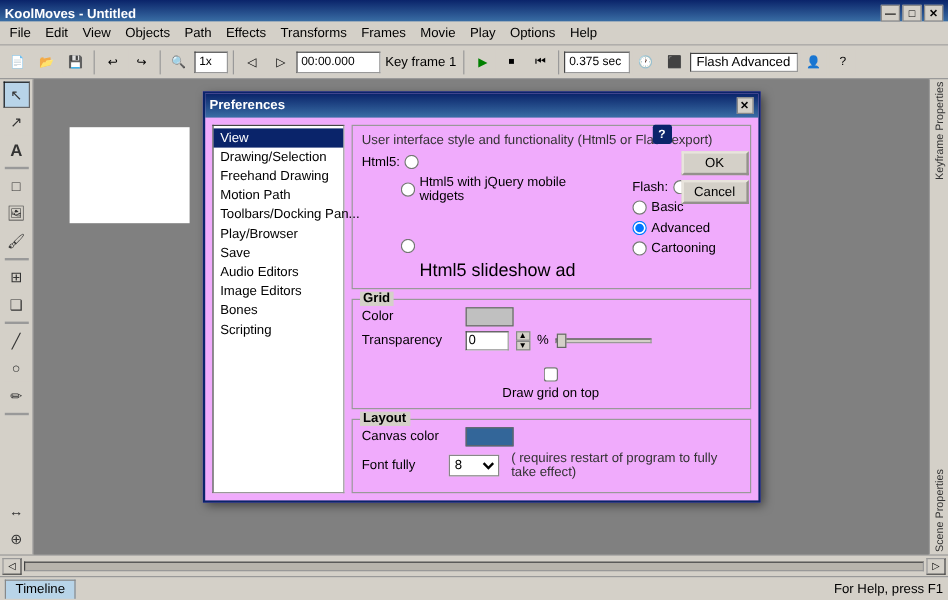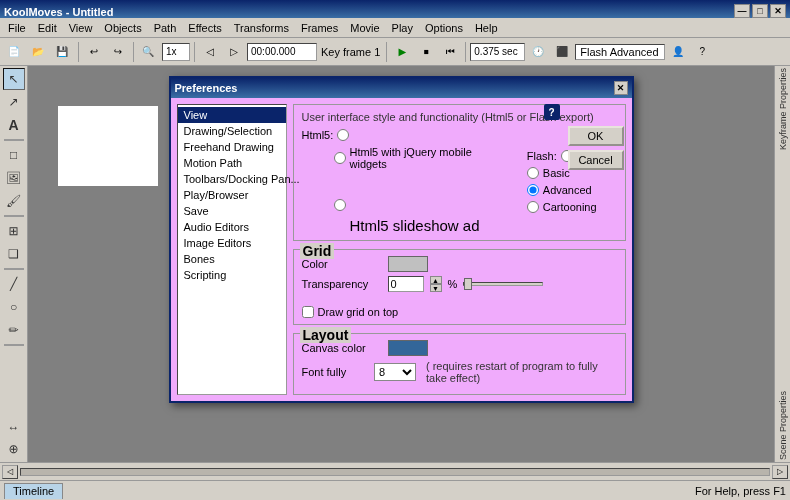--- a/index.html
+++ b/index.html
@@ -239,7 +239,7 @@
       left: 6px;
       background: #d4d0c8;
       padding: 0 3px;
-      font-size: 14px;
+      font-size: 11px;
       font-weight: bold;
     }
     .field-row {

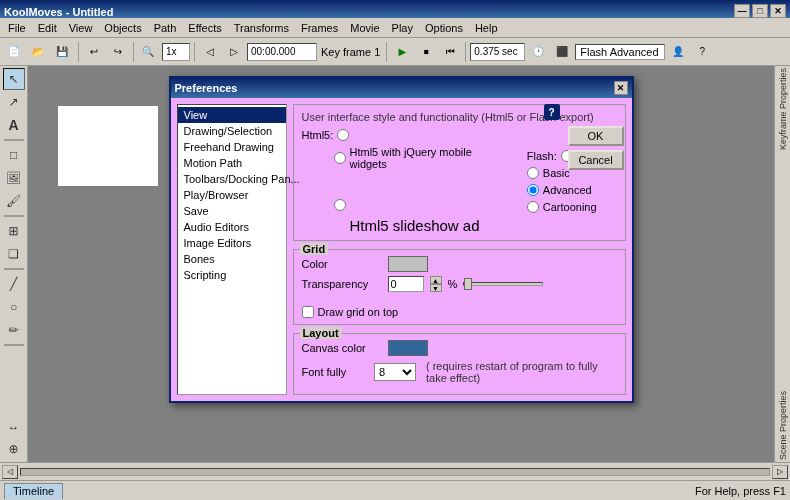--- a/index.html
+++ b/index.html
@@ -289,6 +289,7 @@
     .checkbox-row {
       display: flex; align-items: center; gap: 4px;
       margin-top: 14px;
+      flex-direction: column;
     }
     .checkbox-label { font-size: 11px; }
 

